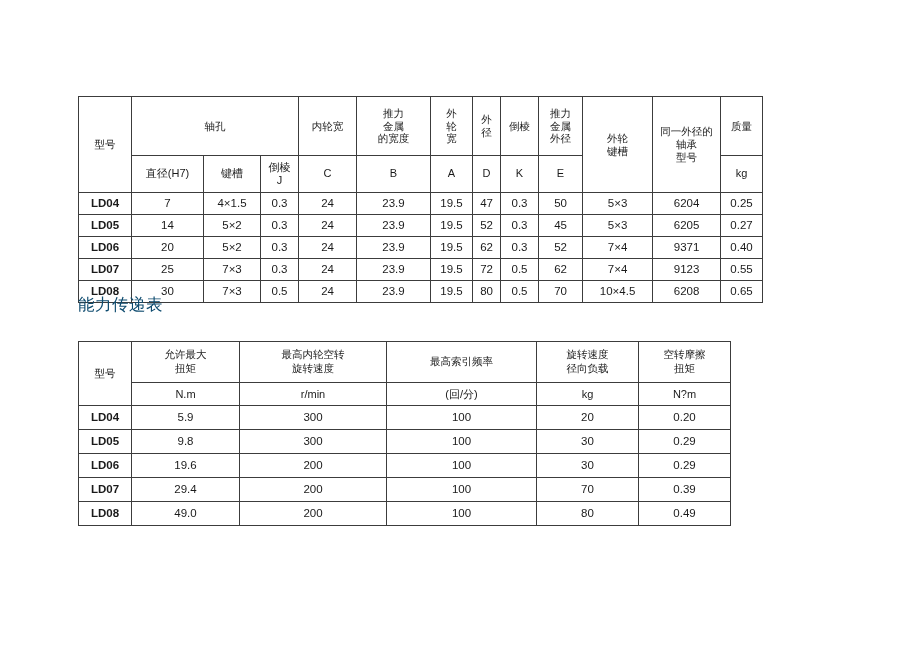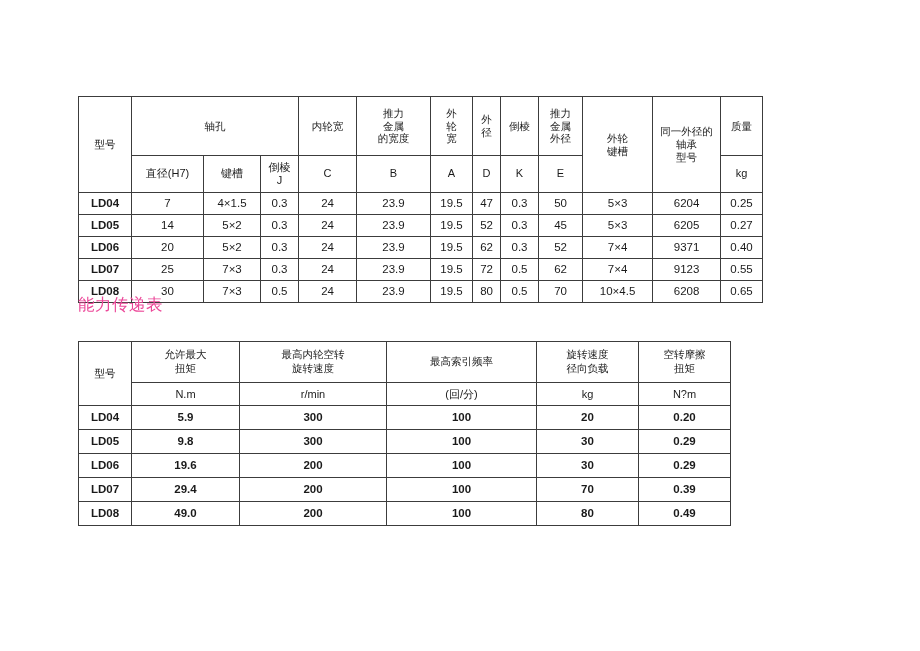--- a/index.html
+++ b/index.html
@@ -68,7 +68,7 @@
     left: 78px;
     top: 294px;
     font-size: 16.5px;
-    color: #ec4899;
+    color: #0c4a6e;
     letter-spacing: 0.5px;
     white-space: nowrap;
   }

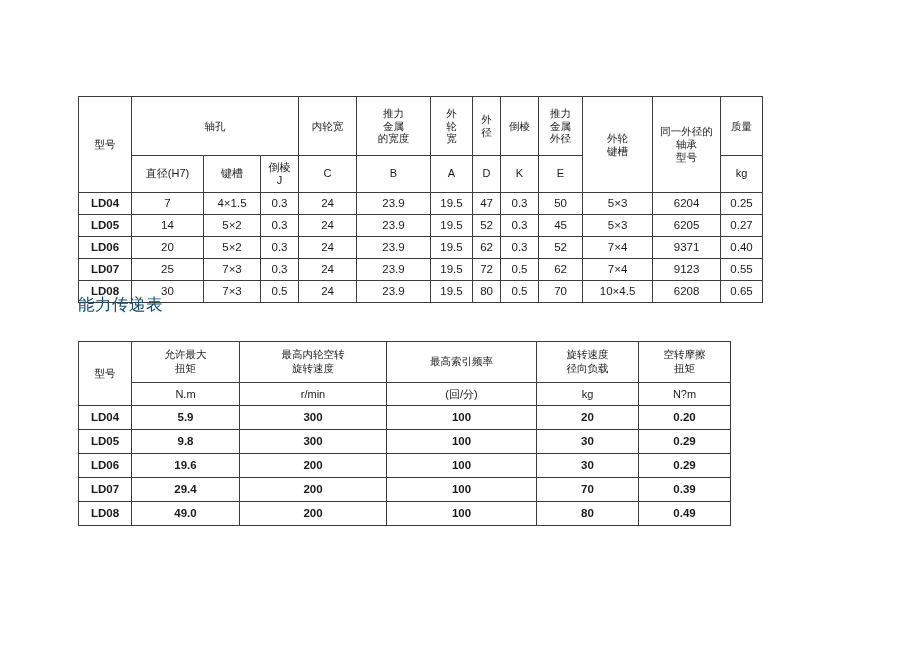--- a/index.html
+++ b/index.html
@@ -102,7 +102,6 @@
   #capacity-table tbody td {
     font-size: 11.5px;
     height: 21px;
-    font-weight: bold;
   }
   #capacity-table tbody td.model {
     font-weight: bold;

